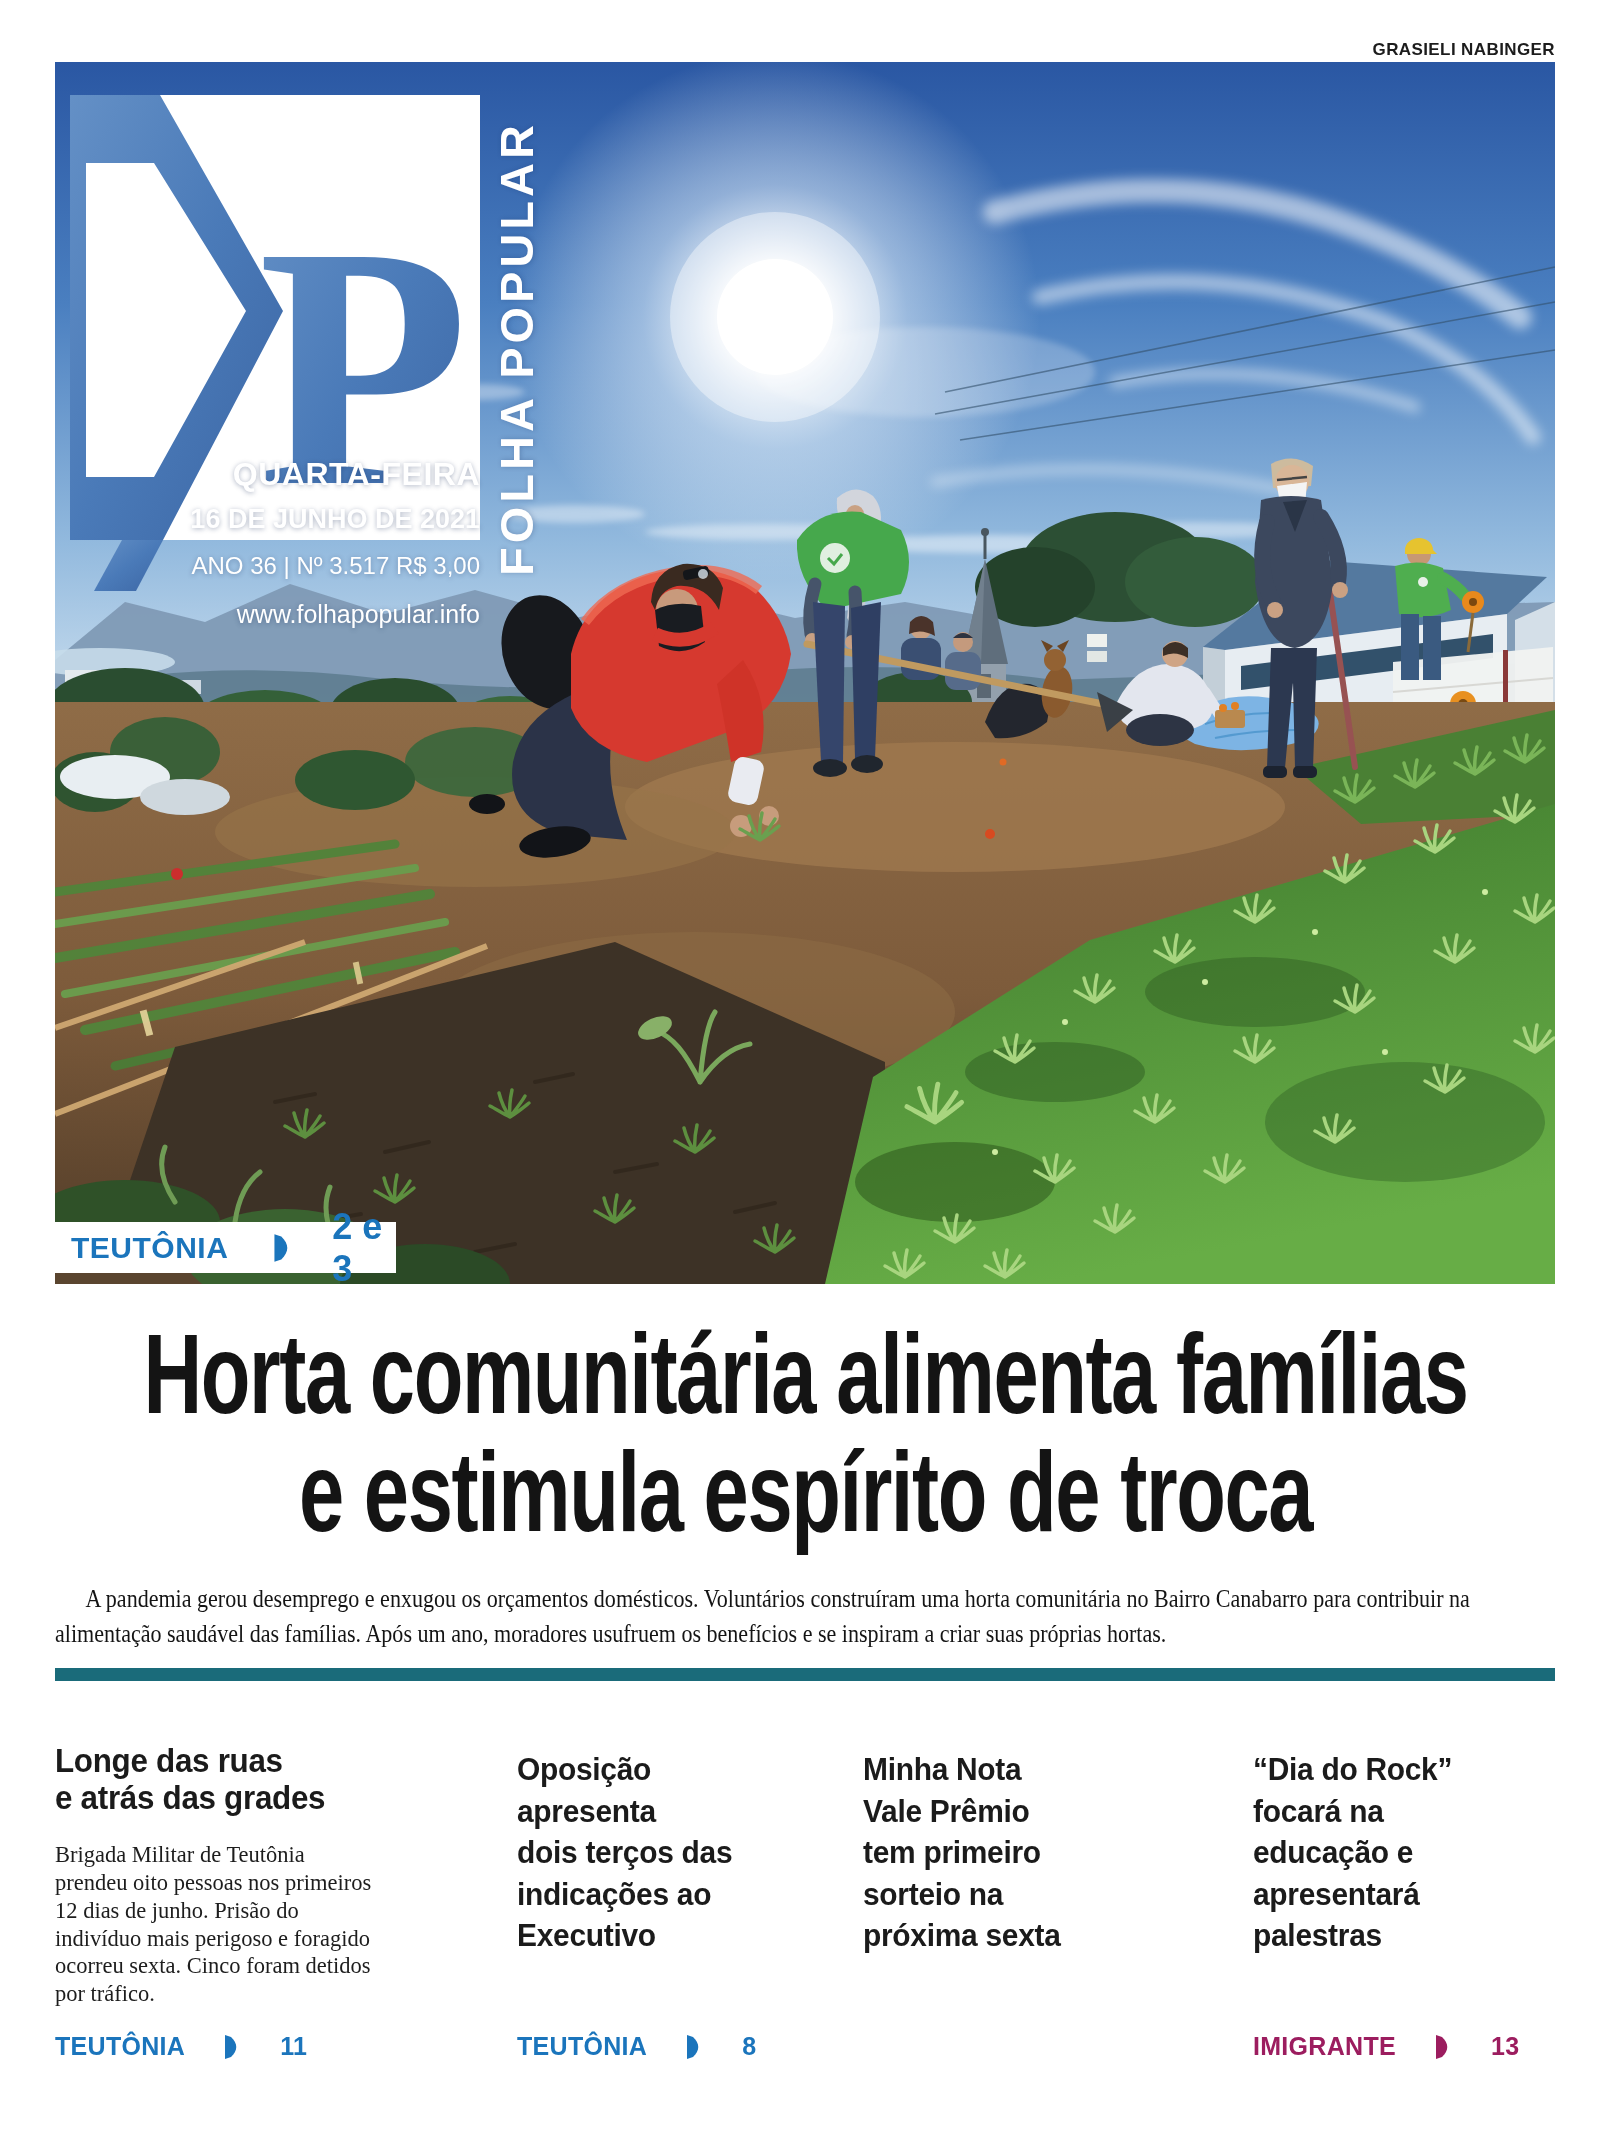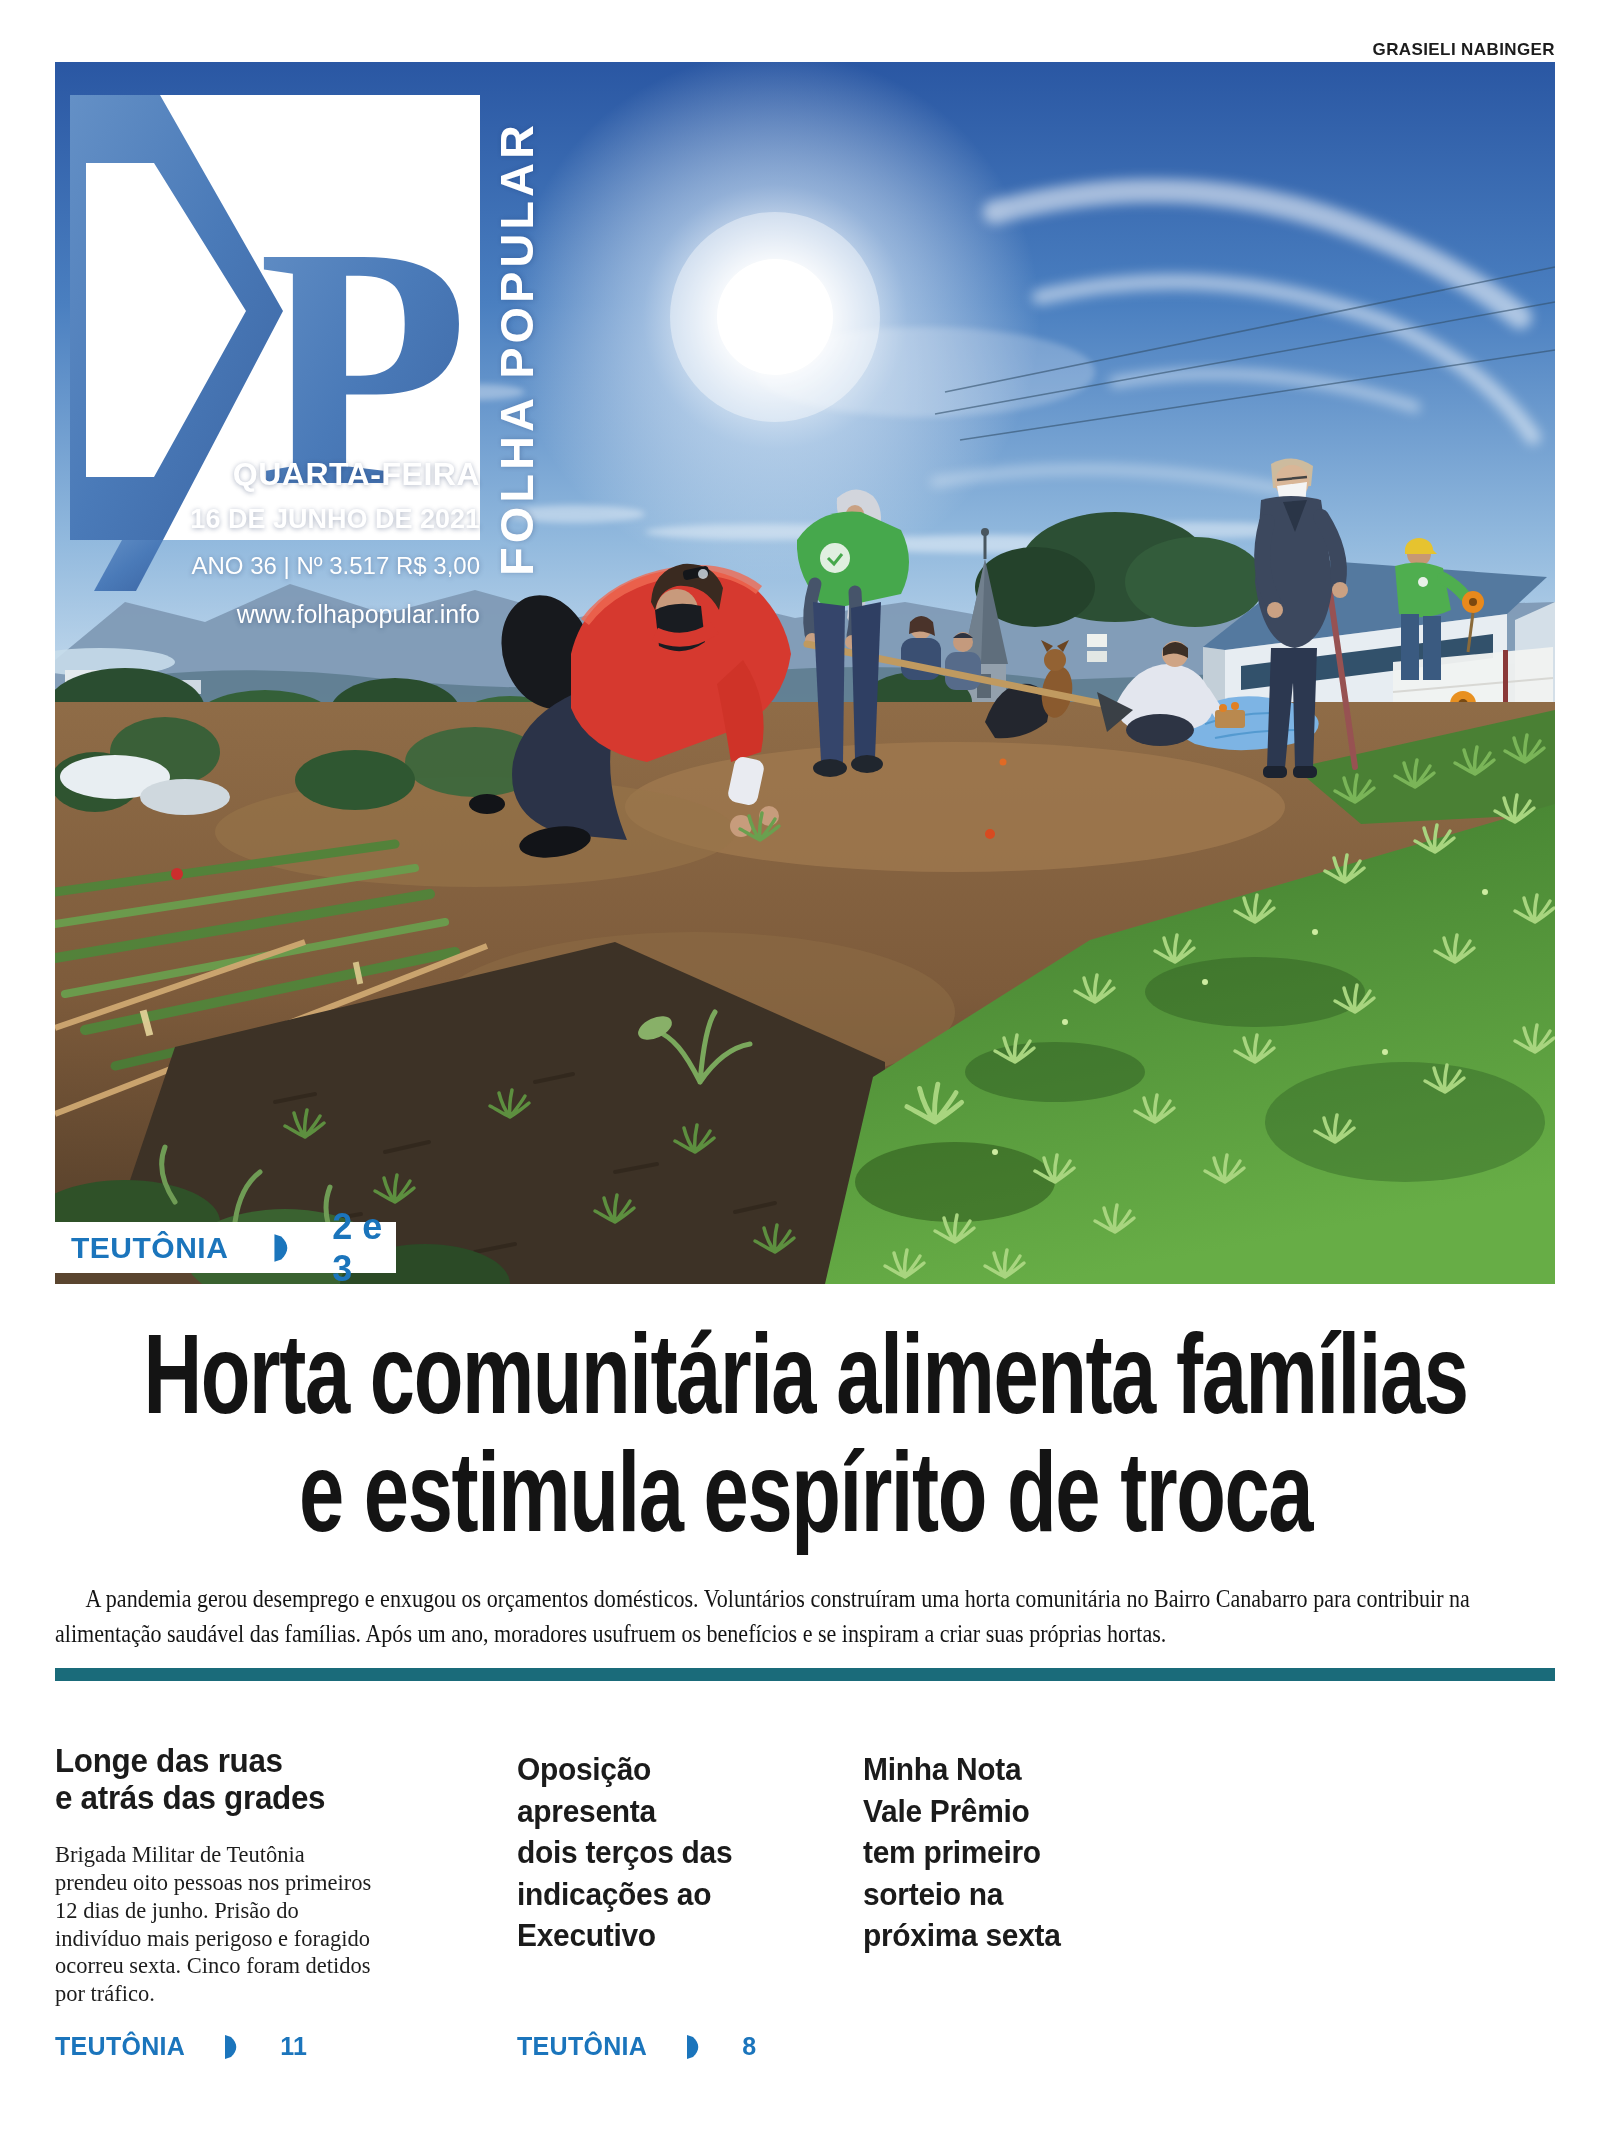--- a/index.html
+++ b/index.html
@@ -493,6 +493,22 @@
 próxima sexta</div>
   </div>
 
+  <div class="col col4">
+    <div class="t-title">“Dia do Rock”
+focará na
+educação e
+apresentará
+palestras</div>
+    <div class="t-tag magenta">
+      <span>IMIGRANTE</span>
+      <span class="chev">
+        <svg width="15" height="28" viewBox="0 0 15 28">
+            <path d="M0,2 L6,4 C13,11 13,17 6,24 L0,26 Z"></path>
+          </svg>
+      </span>
+      <span>13</span>
+    </div>
+  </div>
 
 </div>
 

